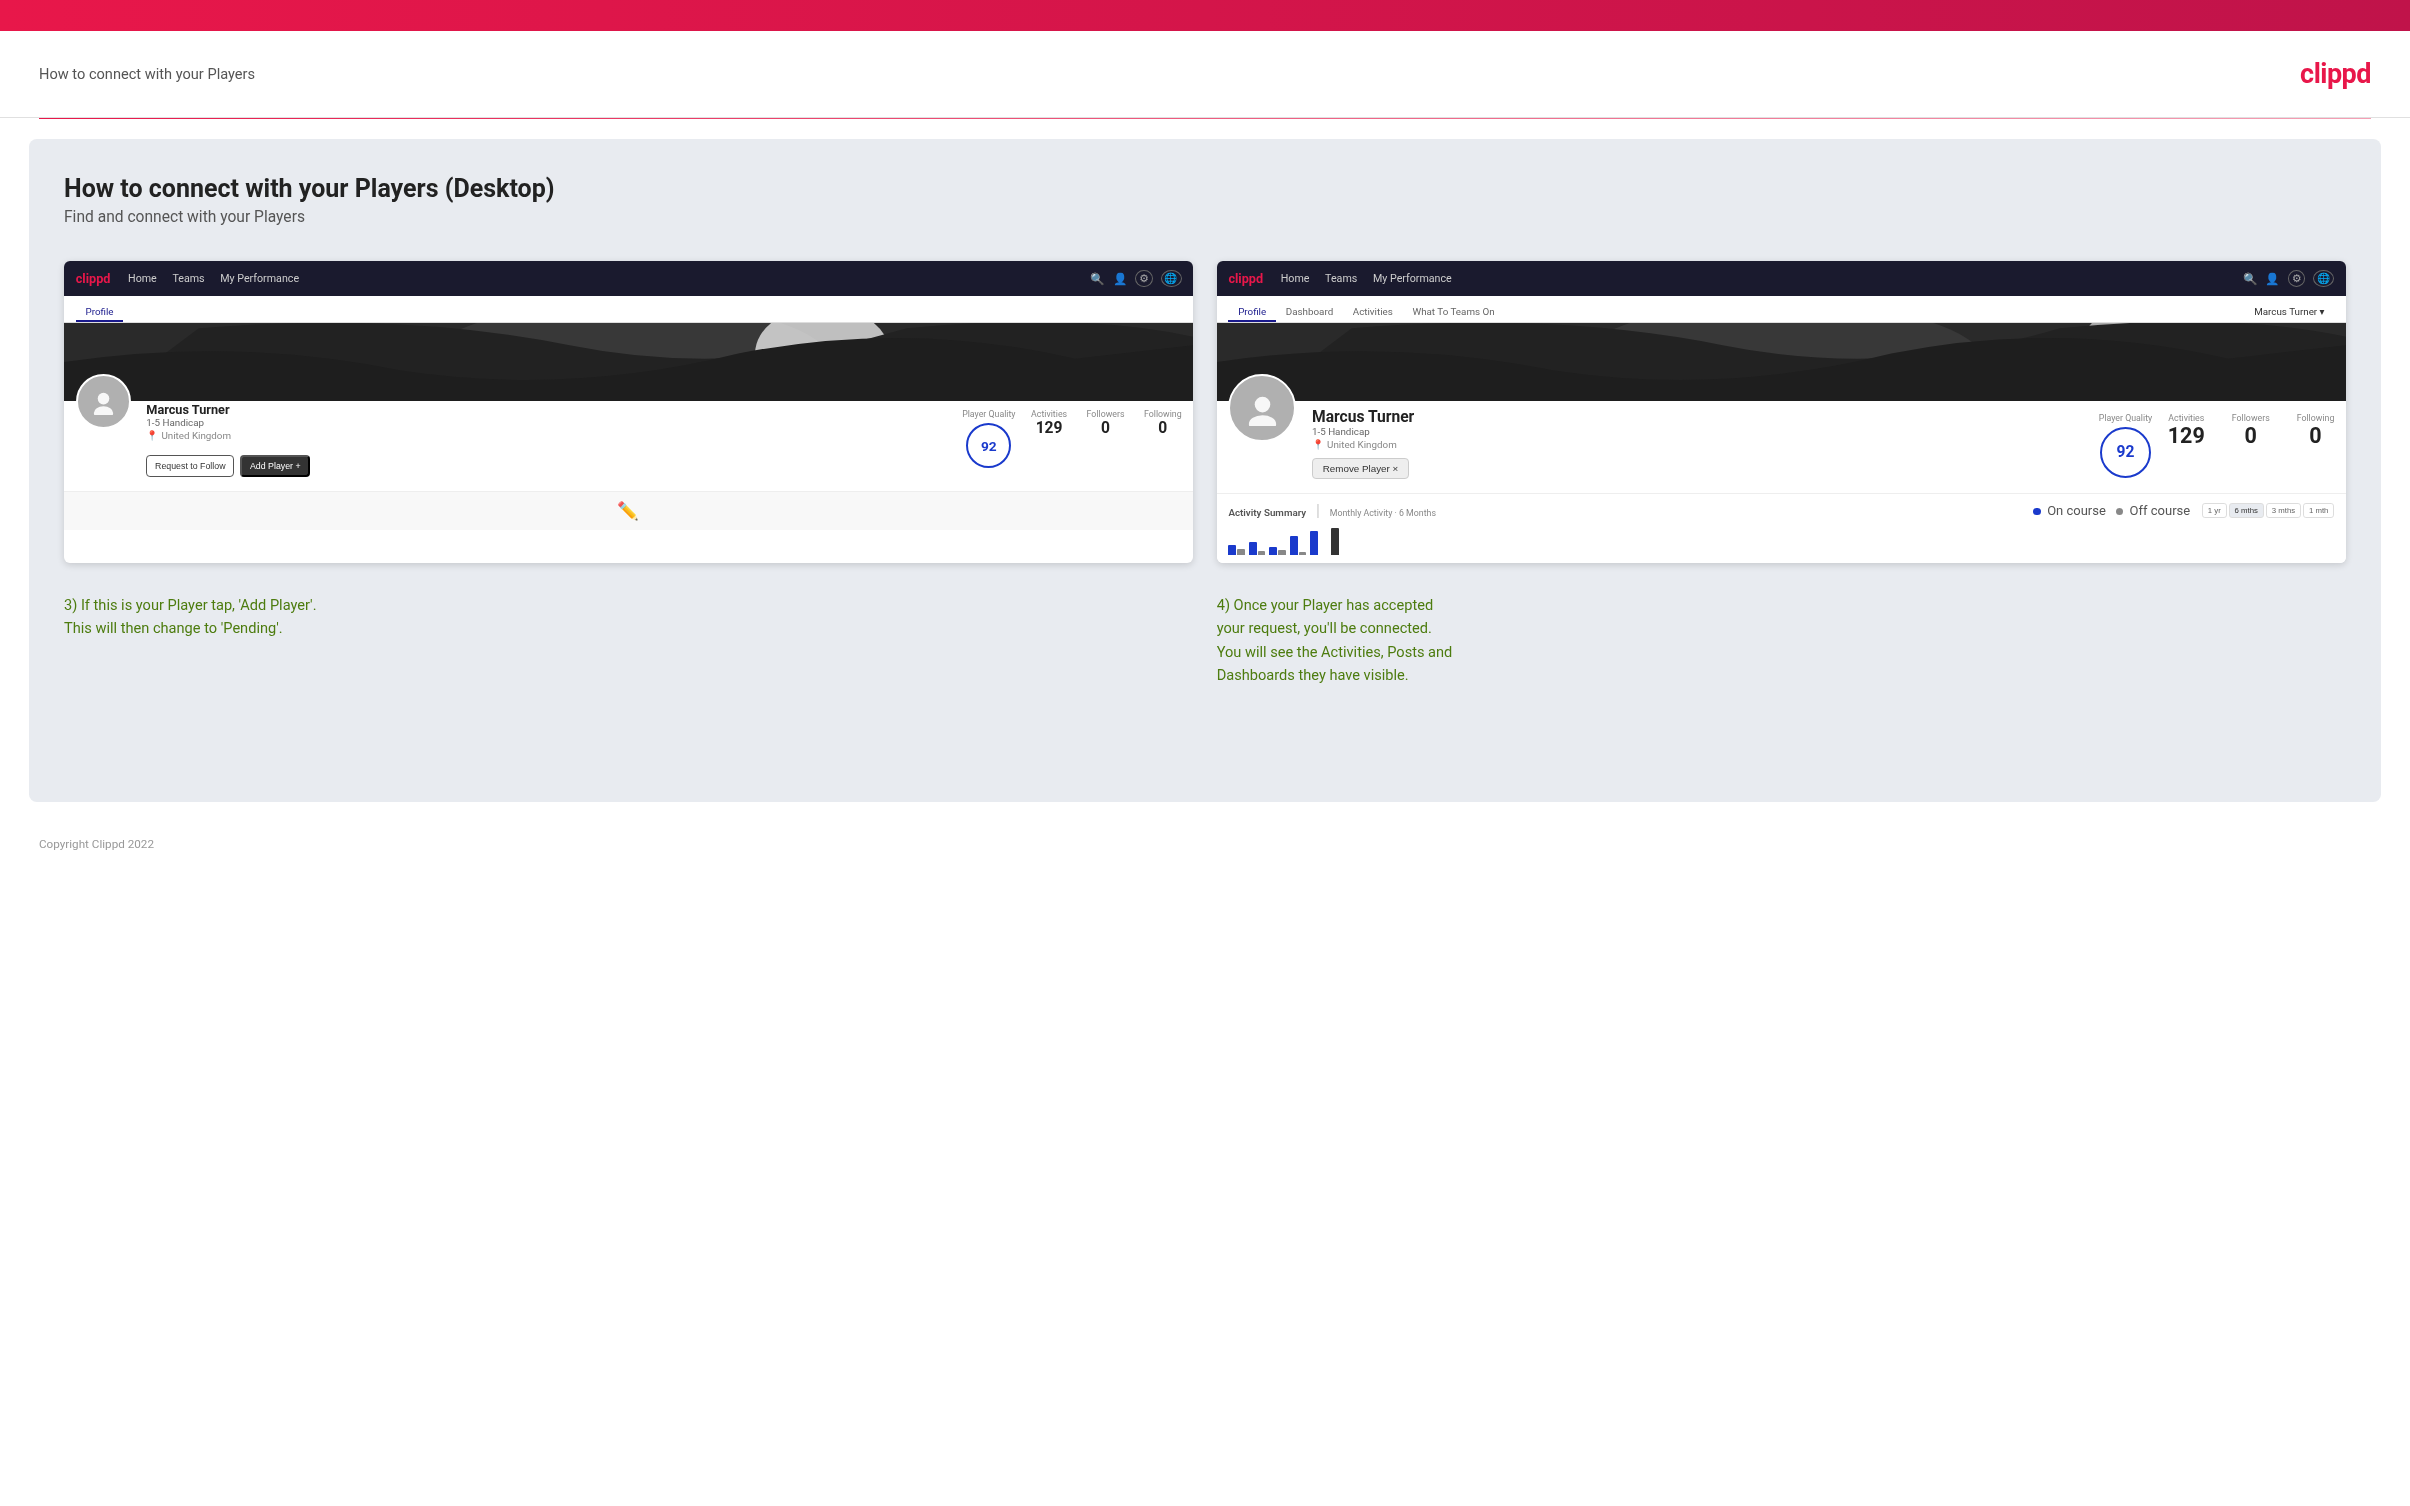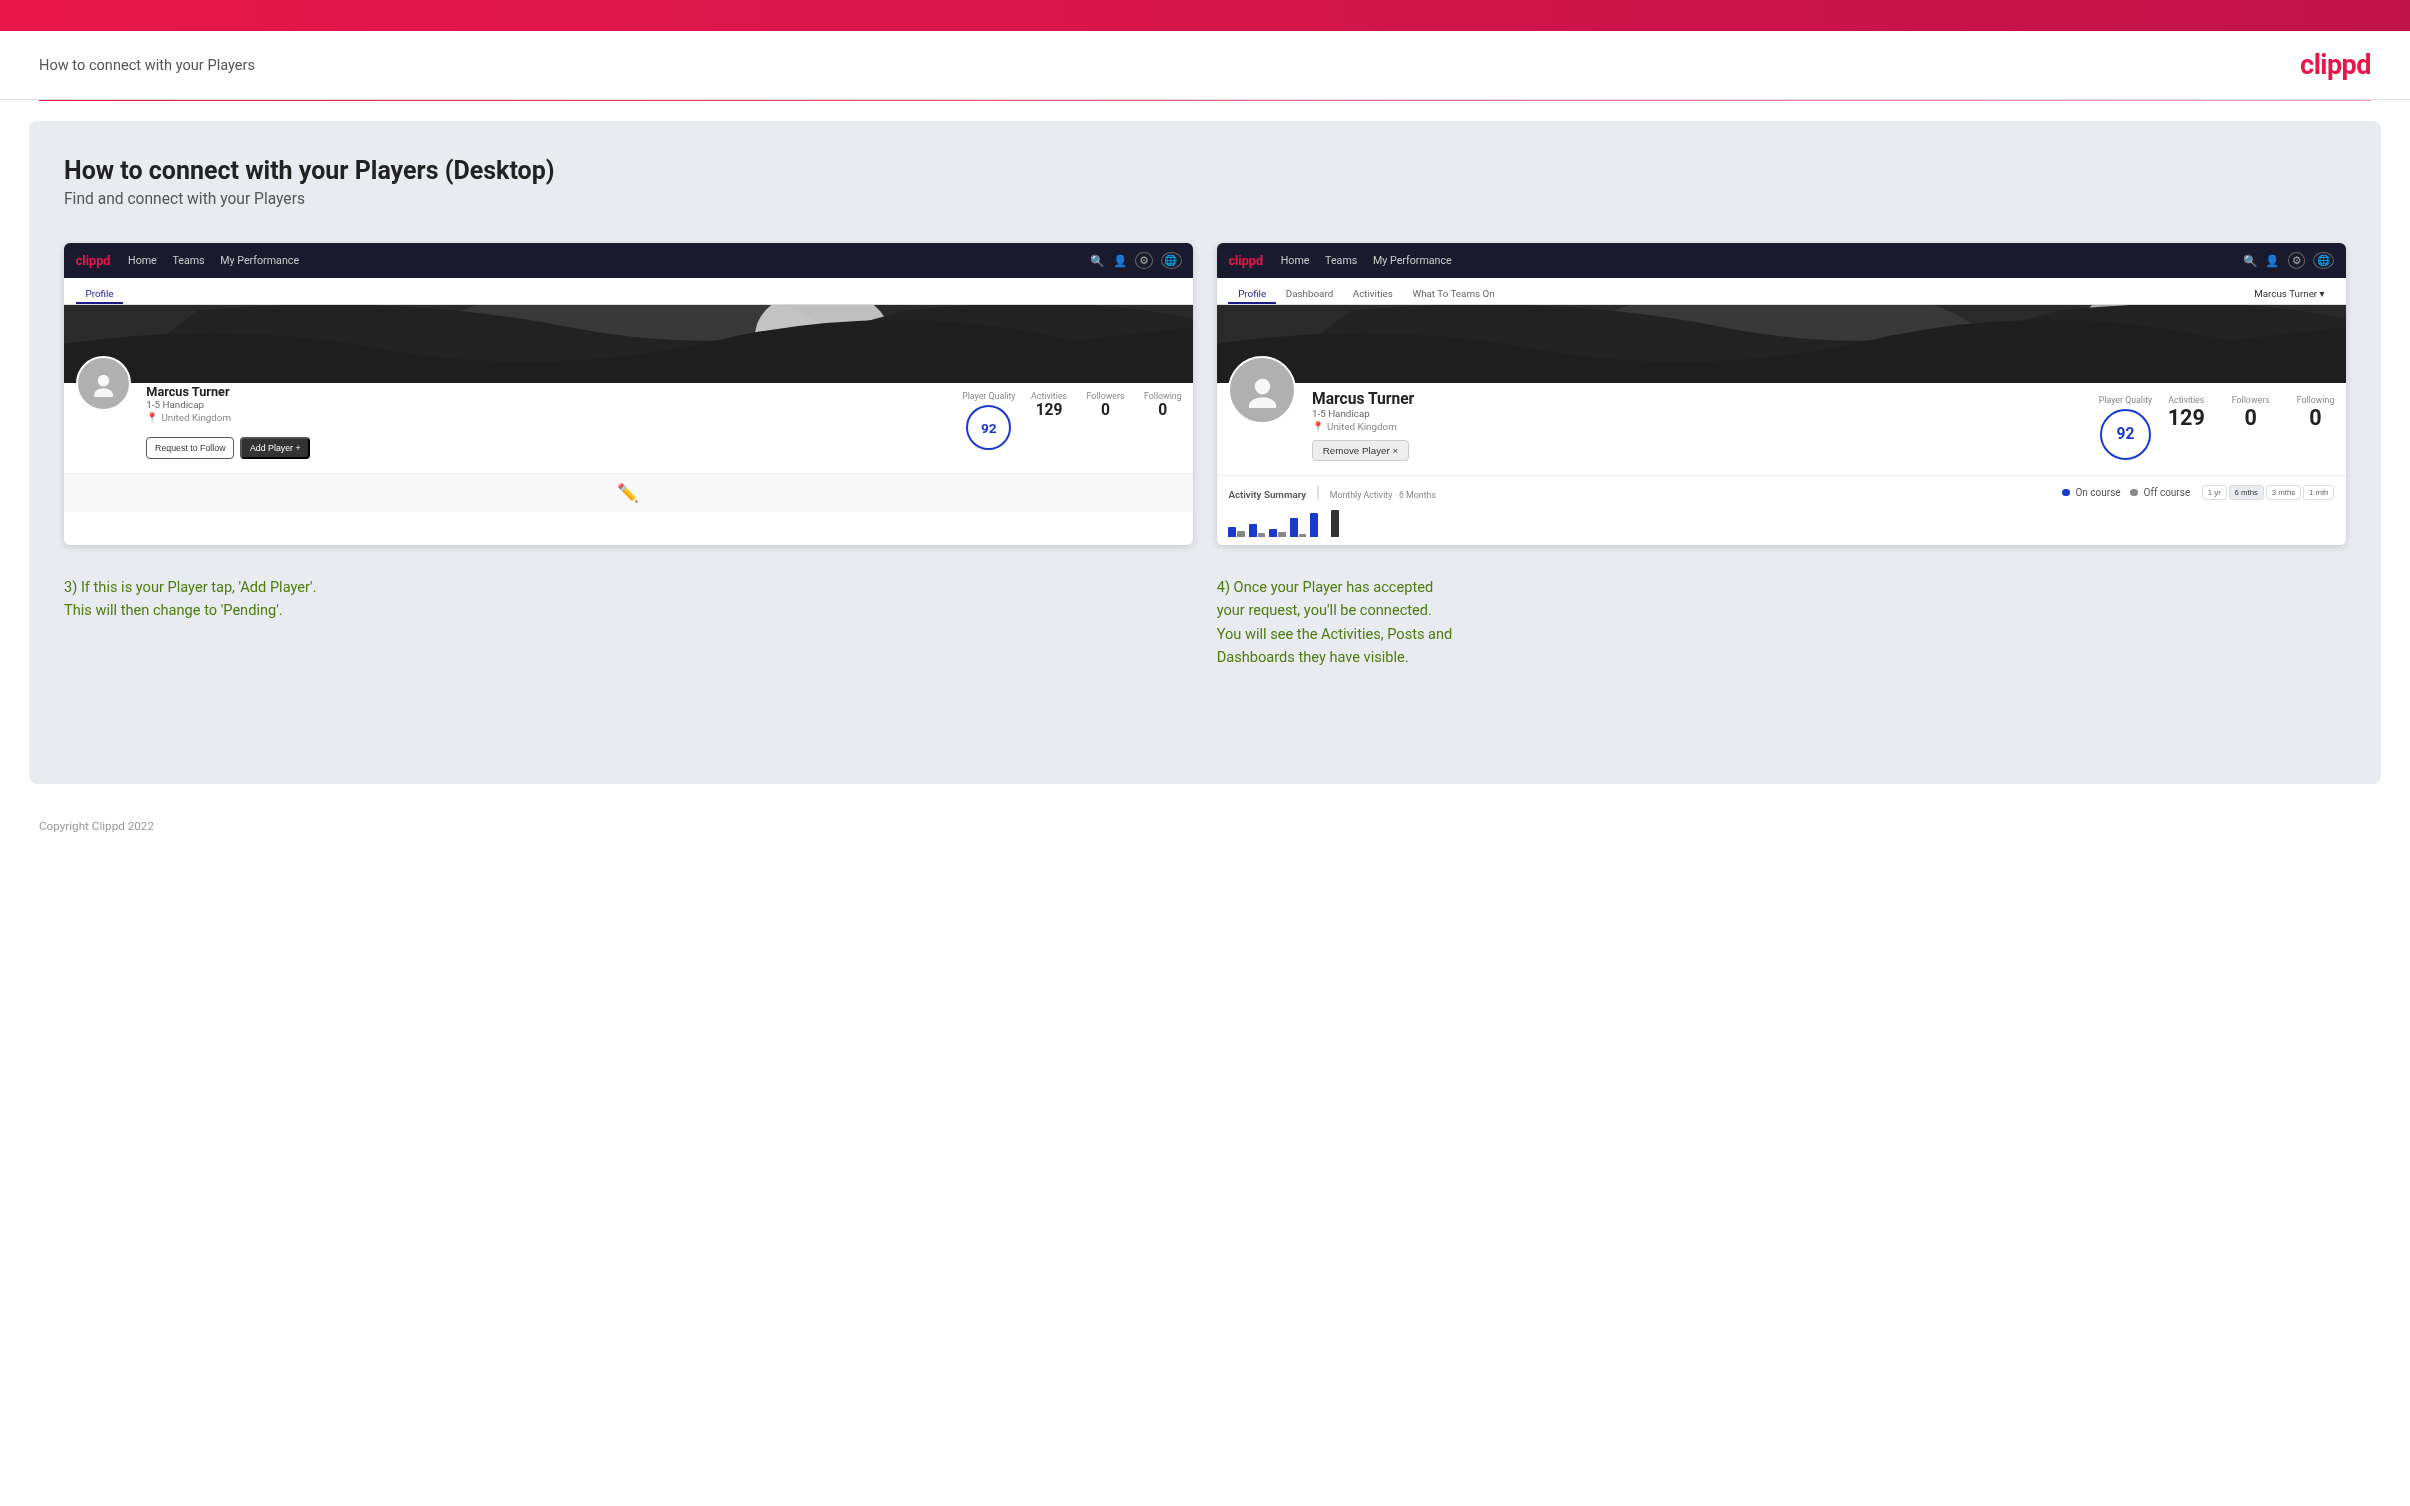--- a/index.html
+++ b/index.html
@@ -18,7 +18,7 @@
       display: flex;
       align-items: center;
       justify-content: space-between;
-      padding: 18px 39px;
+      padding: 27px 39px;
       border-bottom: 1px solid #e0e0e0;
     }
 

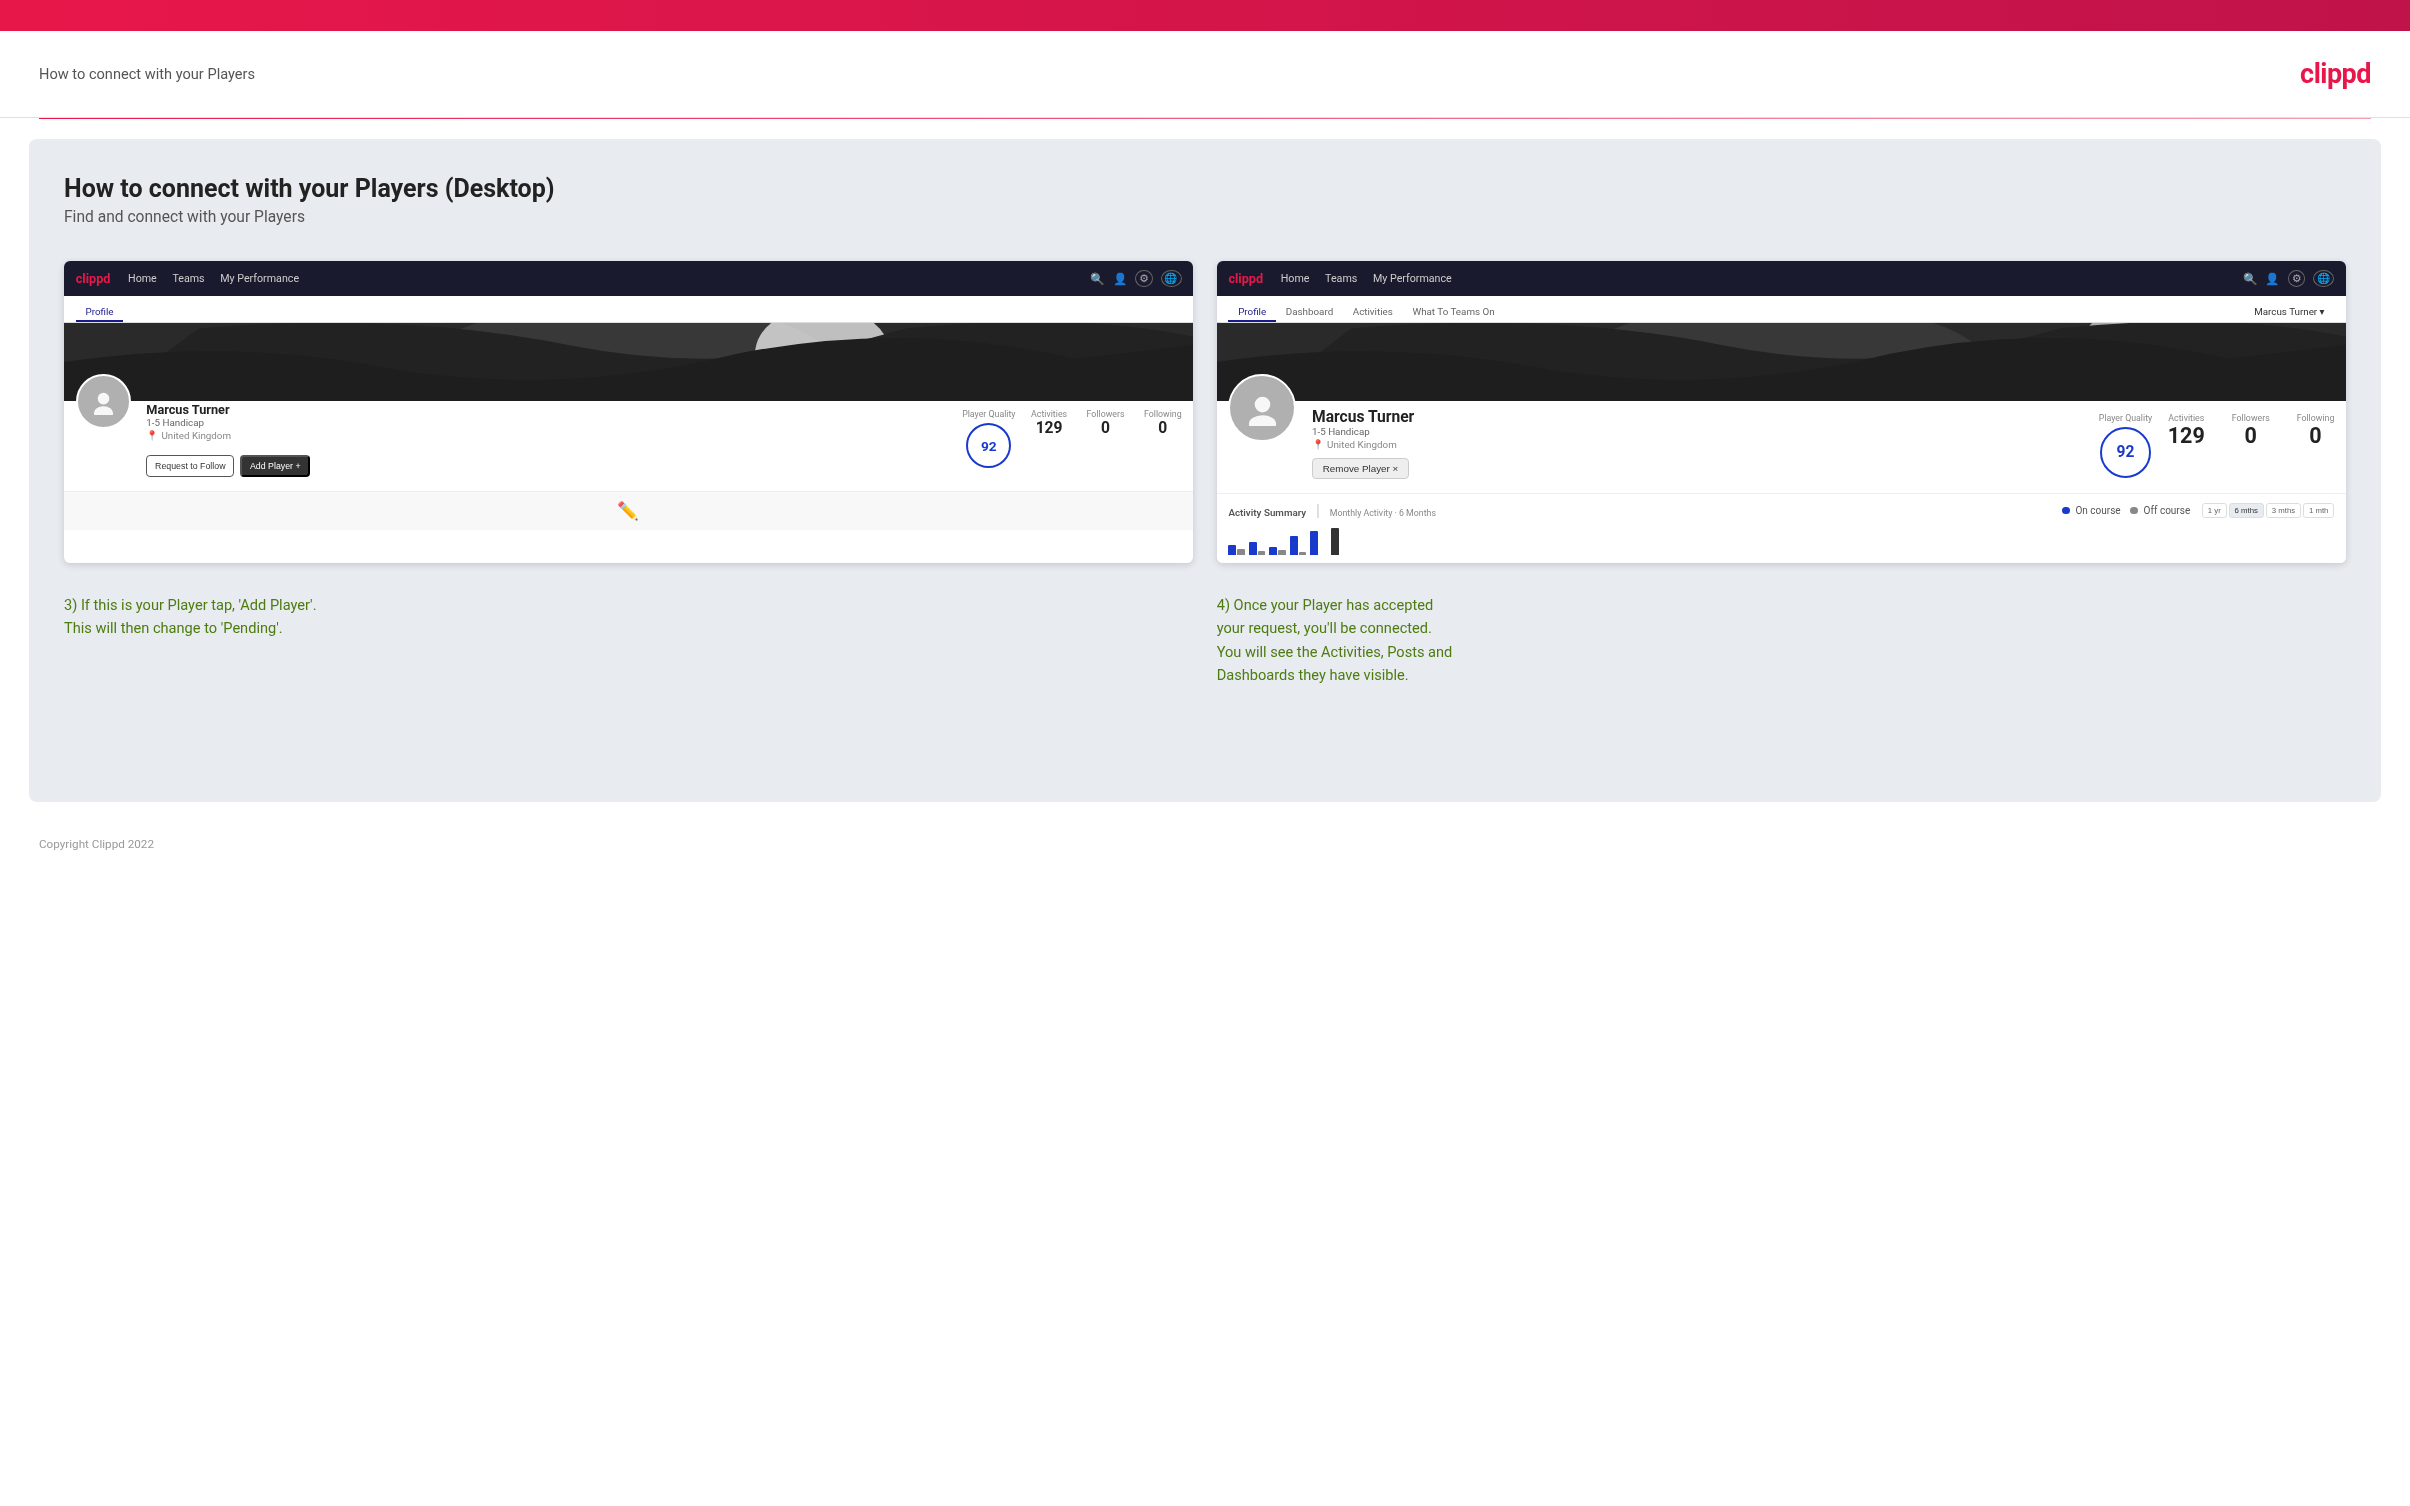--- a/index.html
+++ b/index.html
@@ -310,7 +310,7 @@
     .legend-items {
       display: flex;
       gap: 9.8px;
-      font-size: 10px;
+      font-size: 13px;
       color: #555;
     }
 

